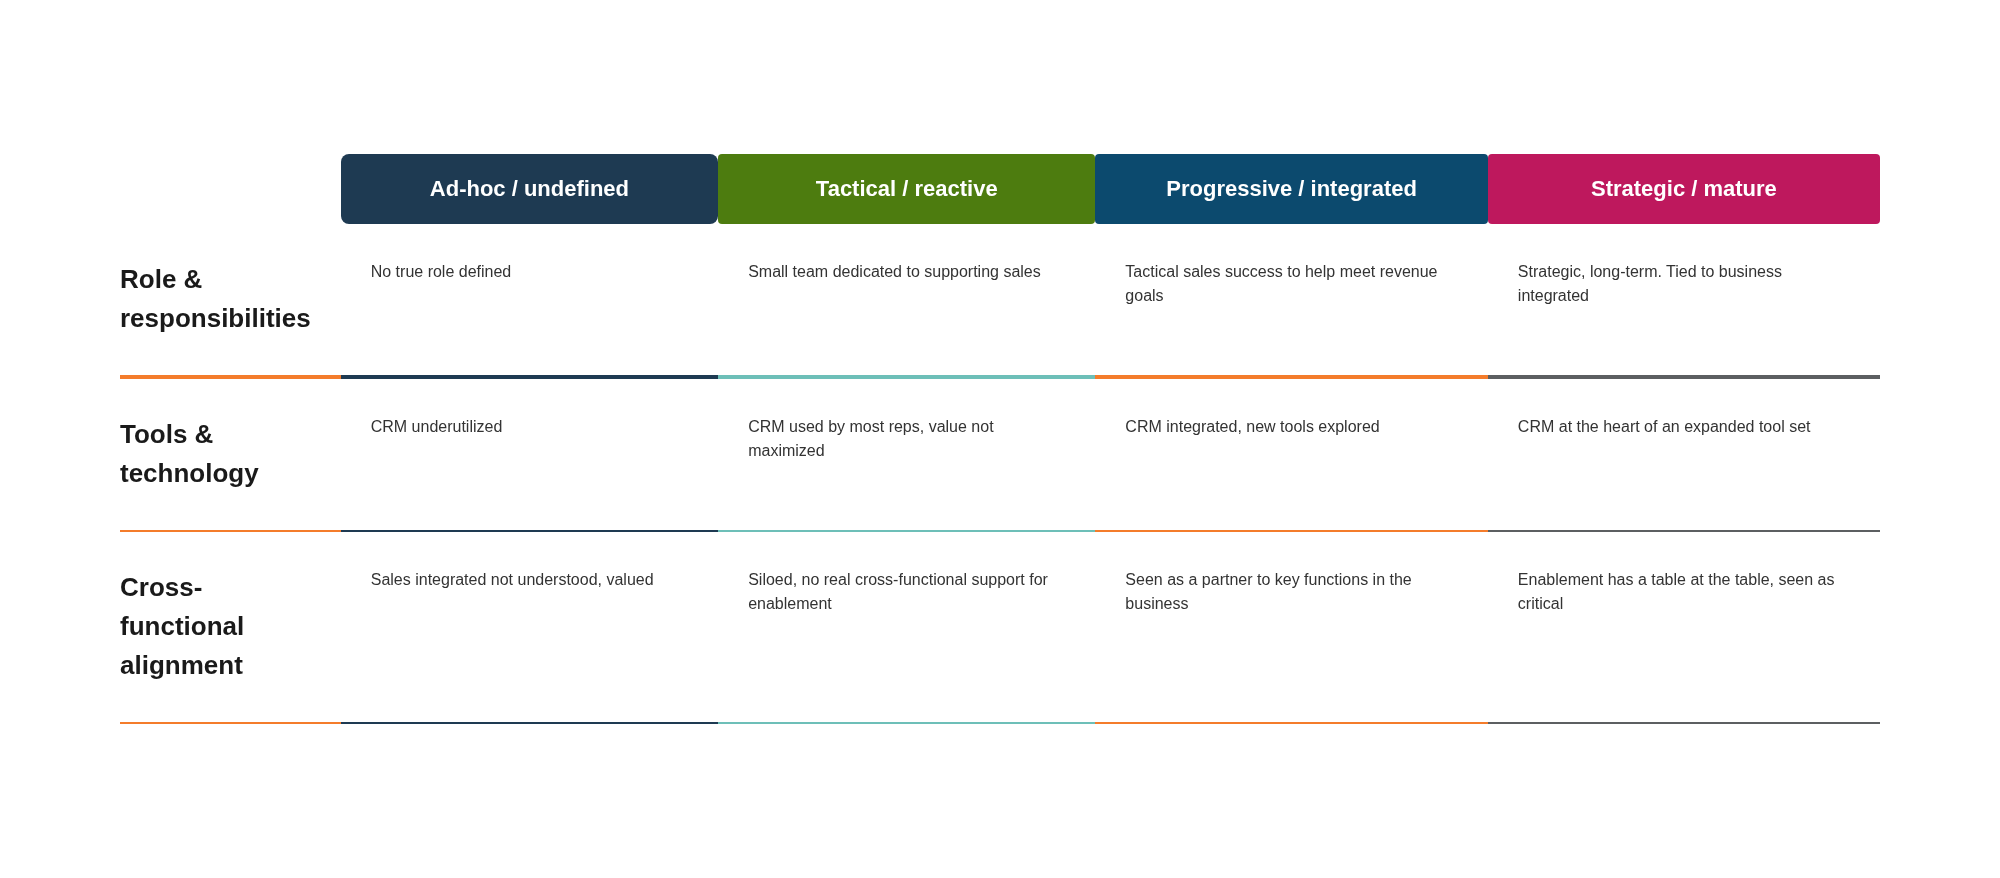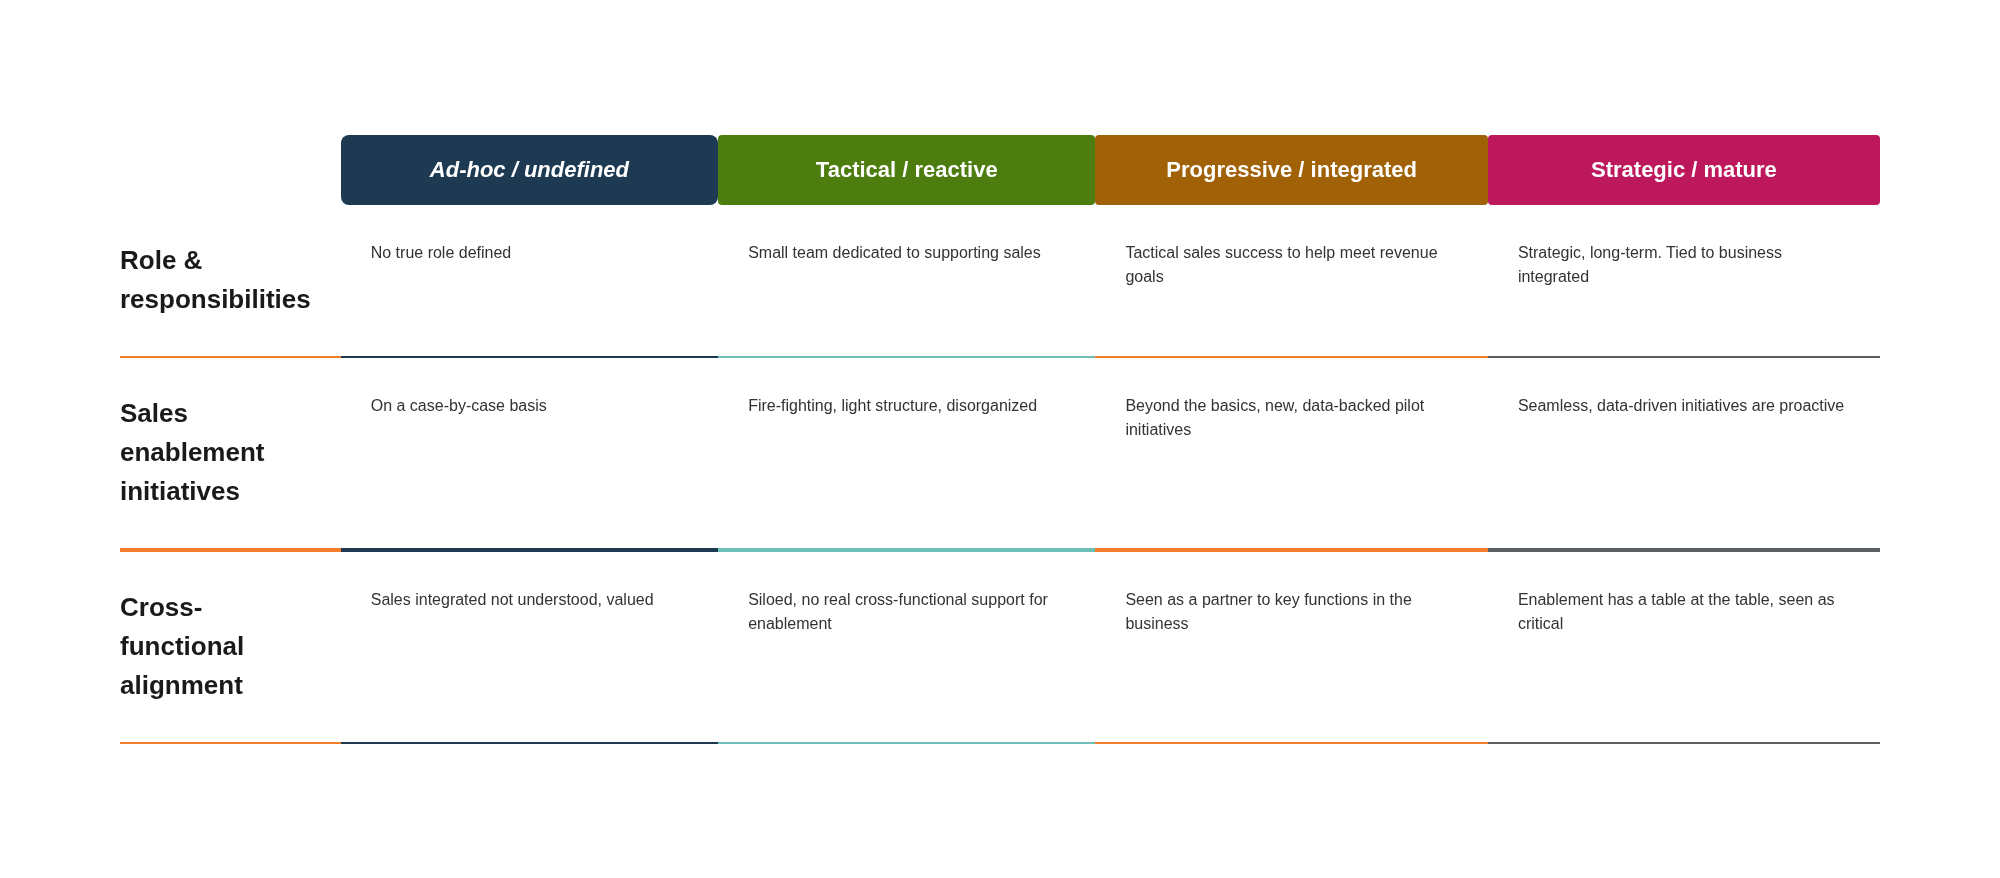--- a/index.html
+++ b/index.html
@@ -46,7 +46,6 @@
     .th-adhoc {
       background-color: #1e3a52;
       border-radius: 8px;
-      font-style: italic;
     }
 
     .th-tactical {

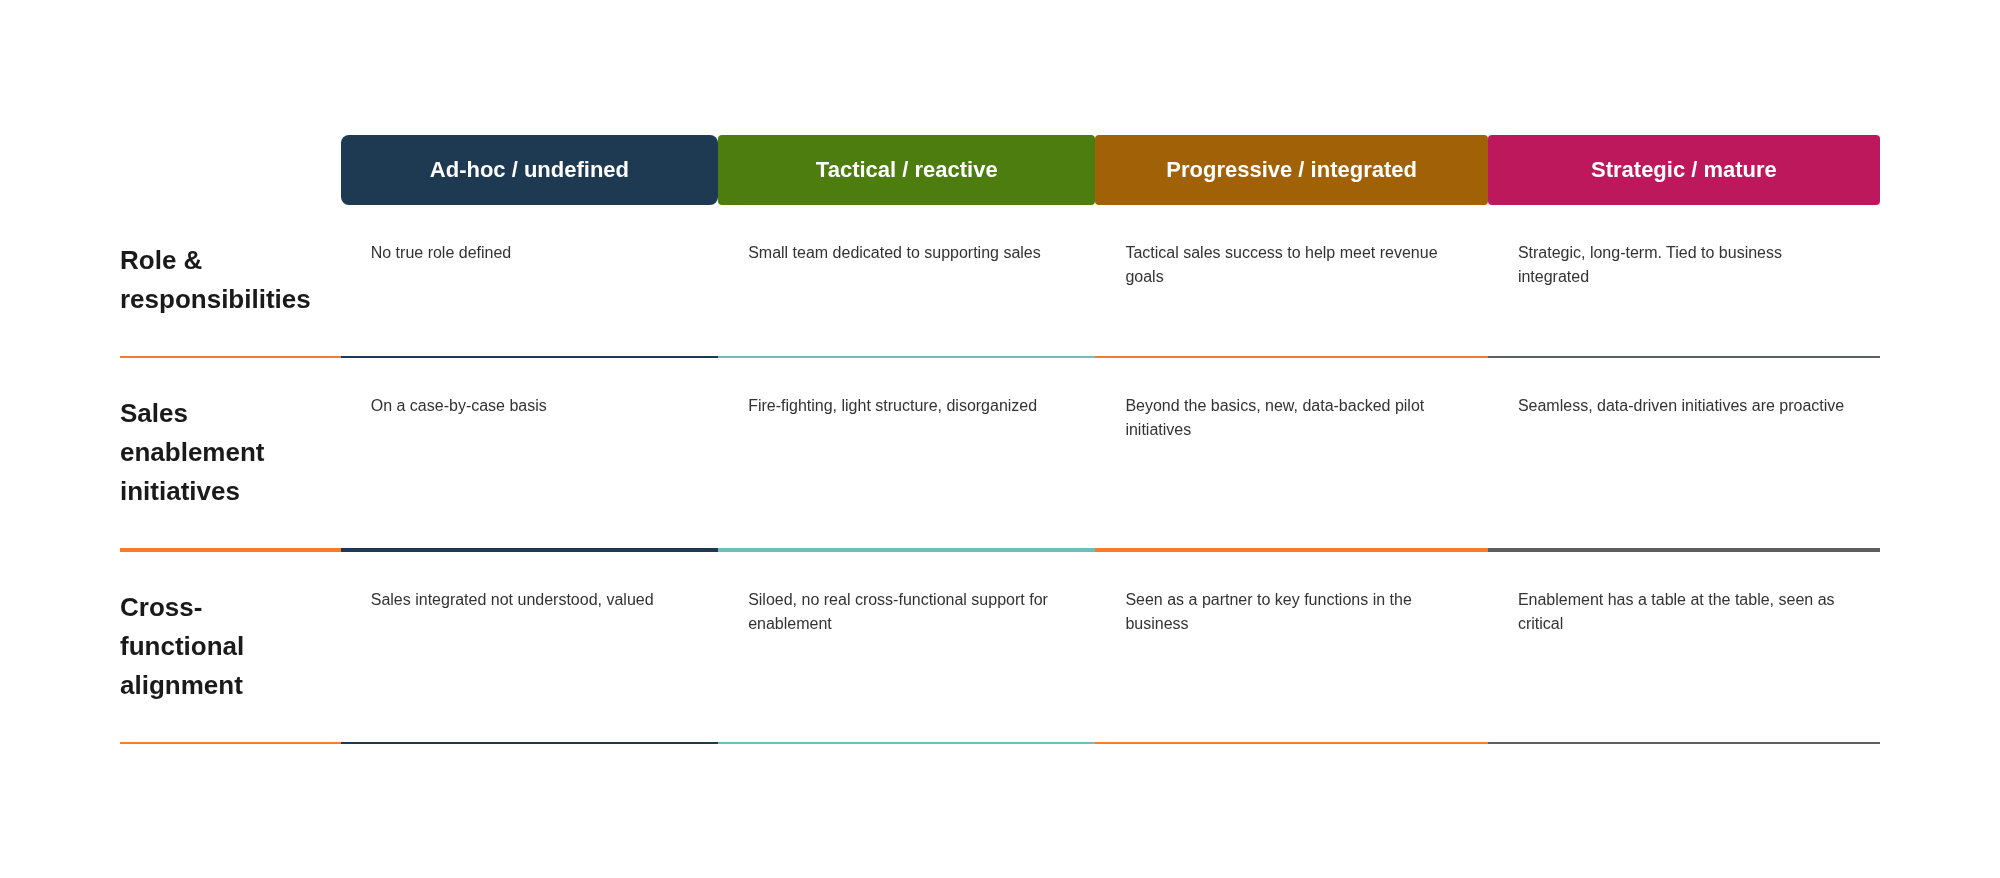--- a/index.html
+++ b/index.html
@@ -54,7 +54,7 @@
     }
 
     .th-progressive {
-      background-color: #a16207;
+      background-color: #0c4a6e;
       border-radius: 4px;
     }
 

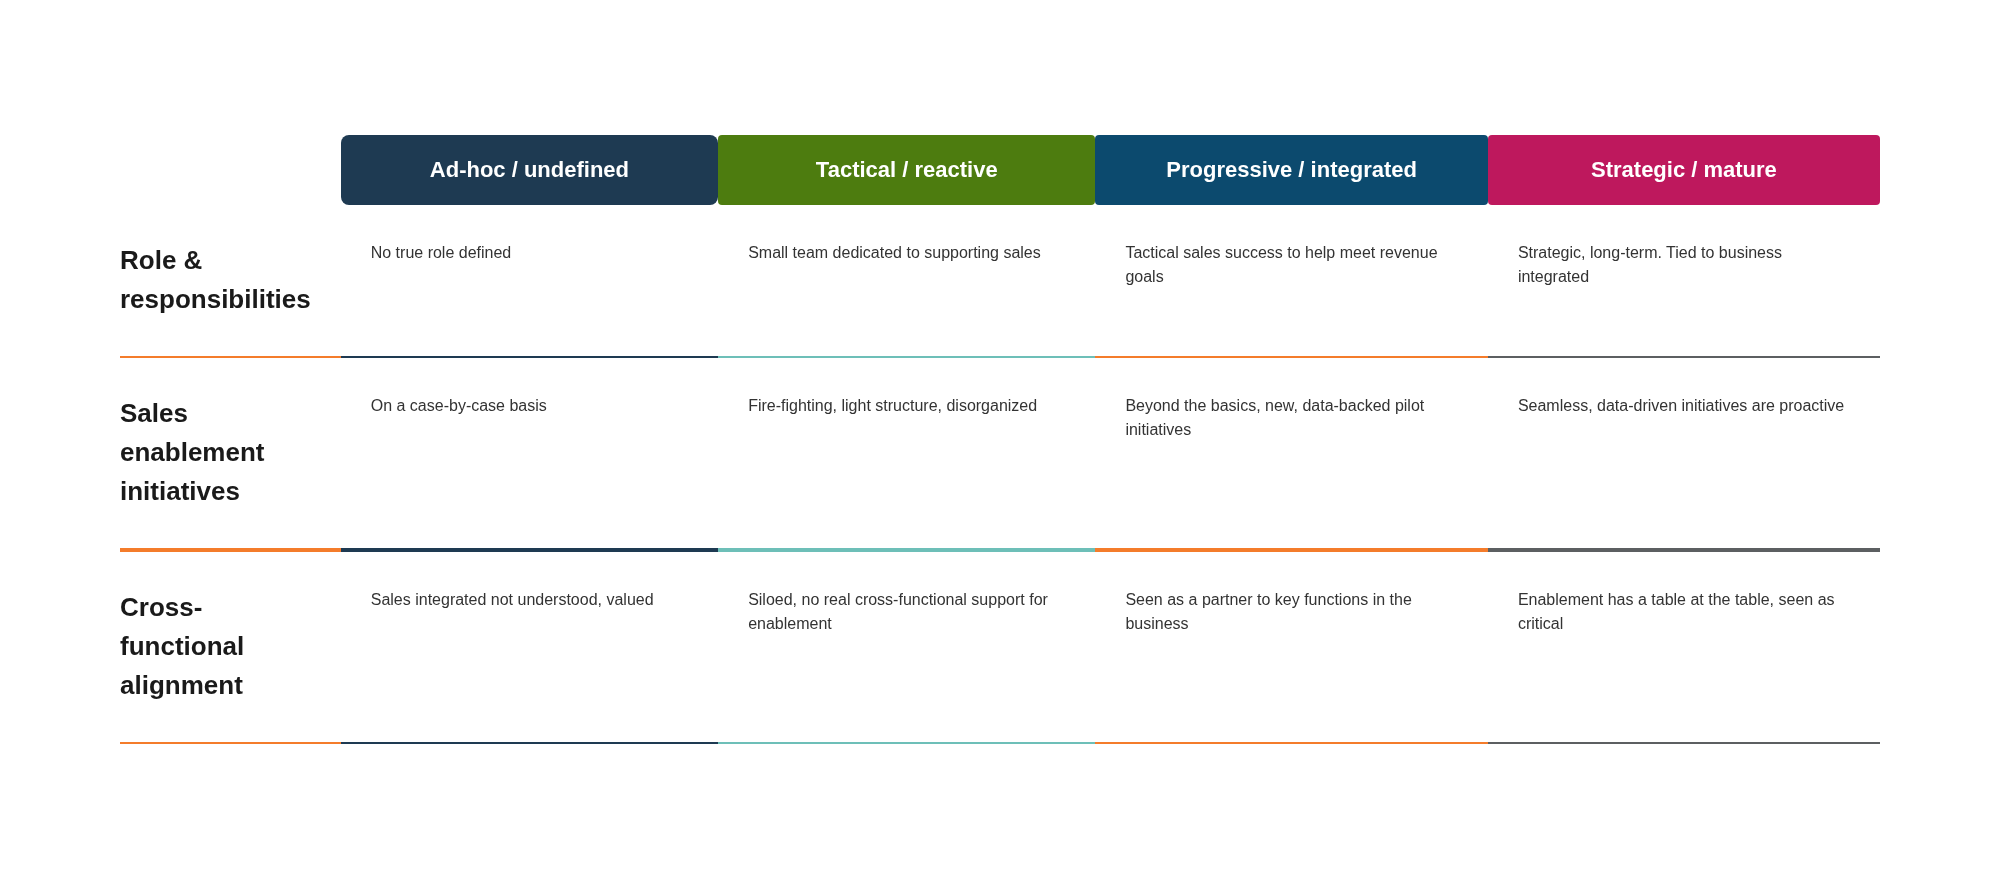--- a/index.html
+++ b/index.html
@@ -153,13 +153,6 @@
           <td class="divider-progressive"></td>
           <td class="divider-strategic"></td>
         </tr>
-        <tr class="data-row">
-          <td>Sales enablement initiatives</td>
-          <td>On a case-by-case basis</td>
-          <td>Fire-fighting, light structure, disorganized</td>
-          <td>Beyond the basics, new, data-backed pilot initiatives</td>
-          <td>Seamless, data-driven initiatives are proactive</td>
-        </tr>
         <tr class="divider-row">
           <td class="divider-label"></td>
           <td class="divider-adhoc"></td>

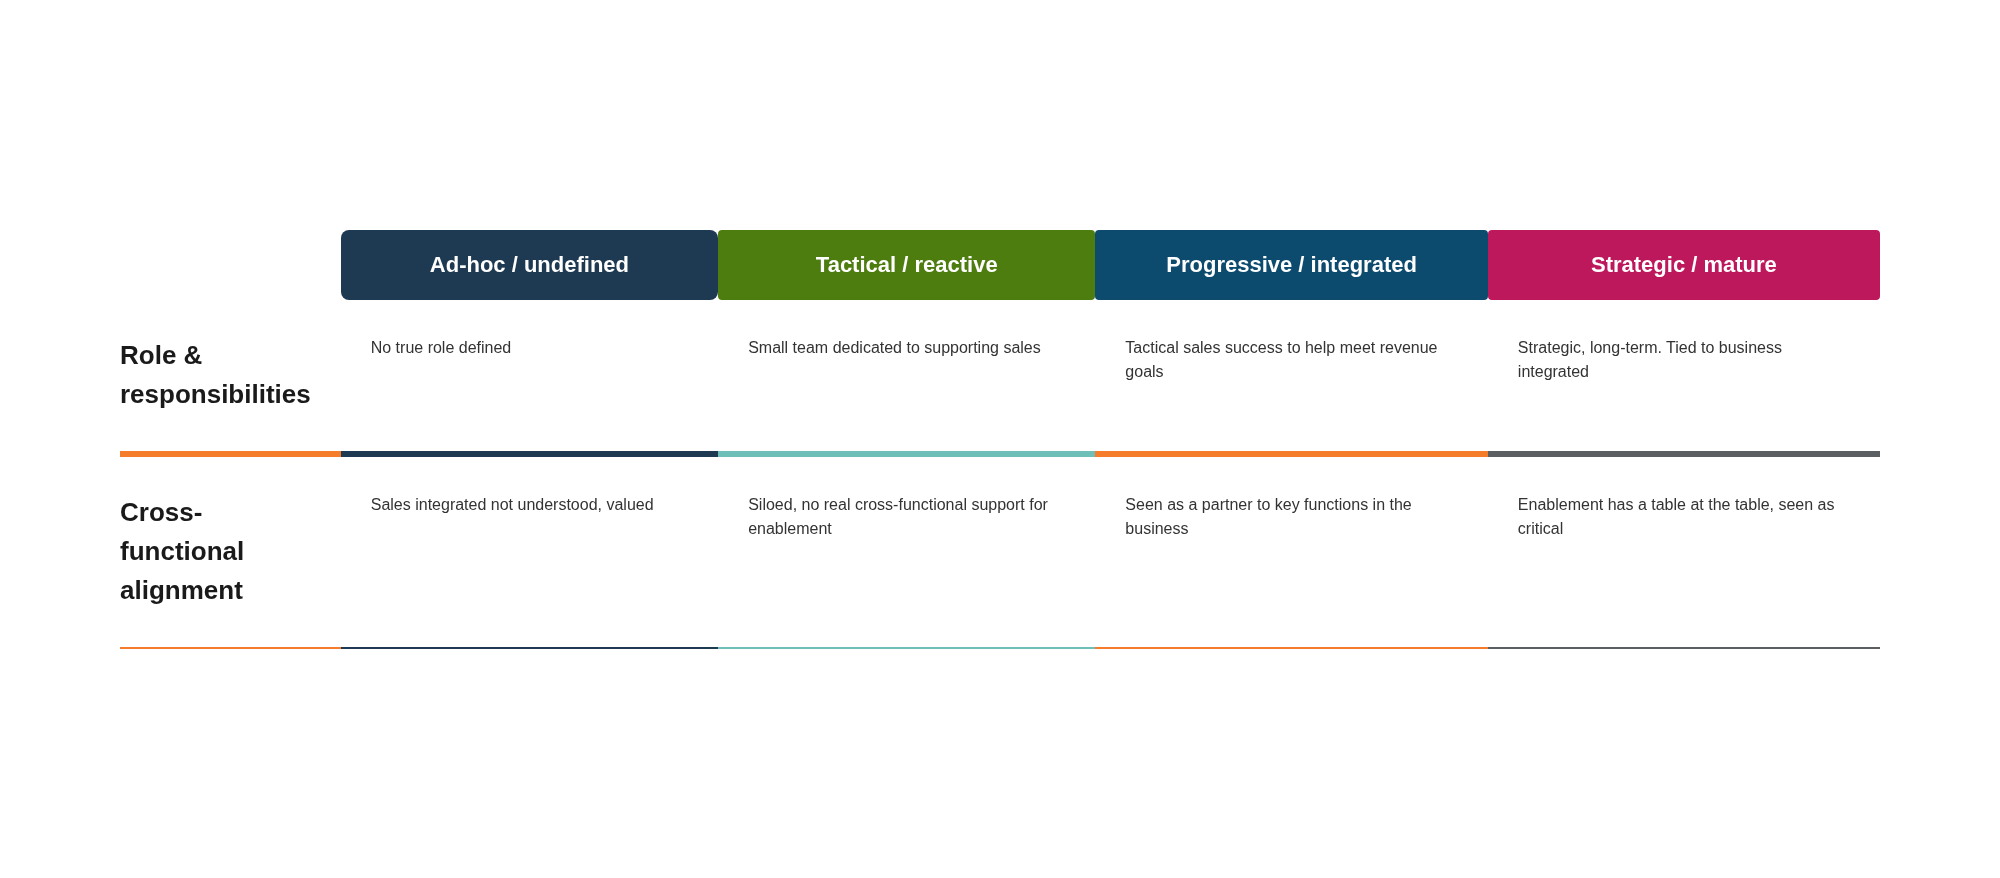--- a/index.html
+++ b/index.html
@@ -160,6 +160,13 @@
           <td class="divider-progressive"></td>
           <td class="divider-strategic"></td>
         </tr>
+        <tr class="data-row">
+          <td>Tools &amp; technology</td>
+          <td>CRM underutilized</td>
+          <td>CRM used by most reps, value not maximized</td>
+          <td>CRM integrated, new tools explored</td>
+          <td>CRM at the heart of an expanded tool set</td>
+        </tr>
         <tr class="divider-row">
           <td class="divider-label"></td>
           <td class="divider-adhoc"></td>

